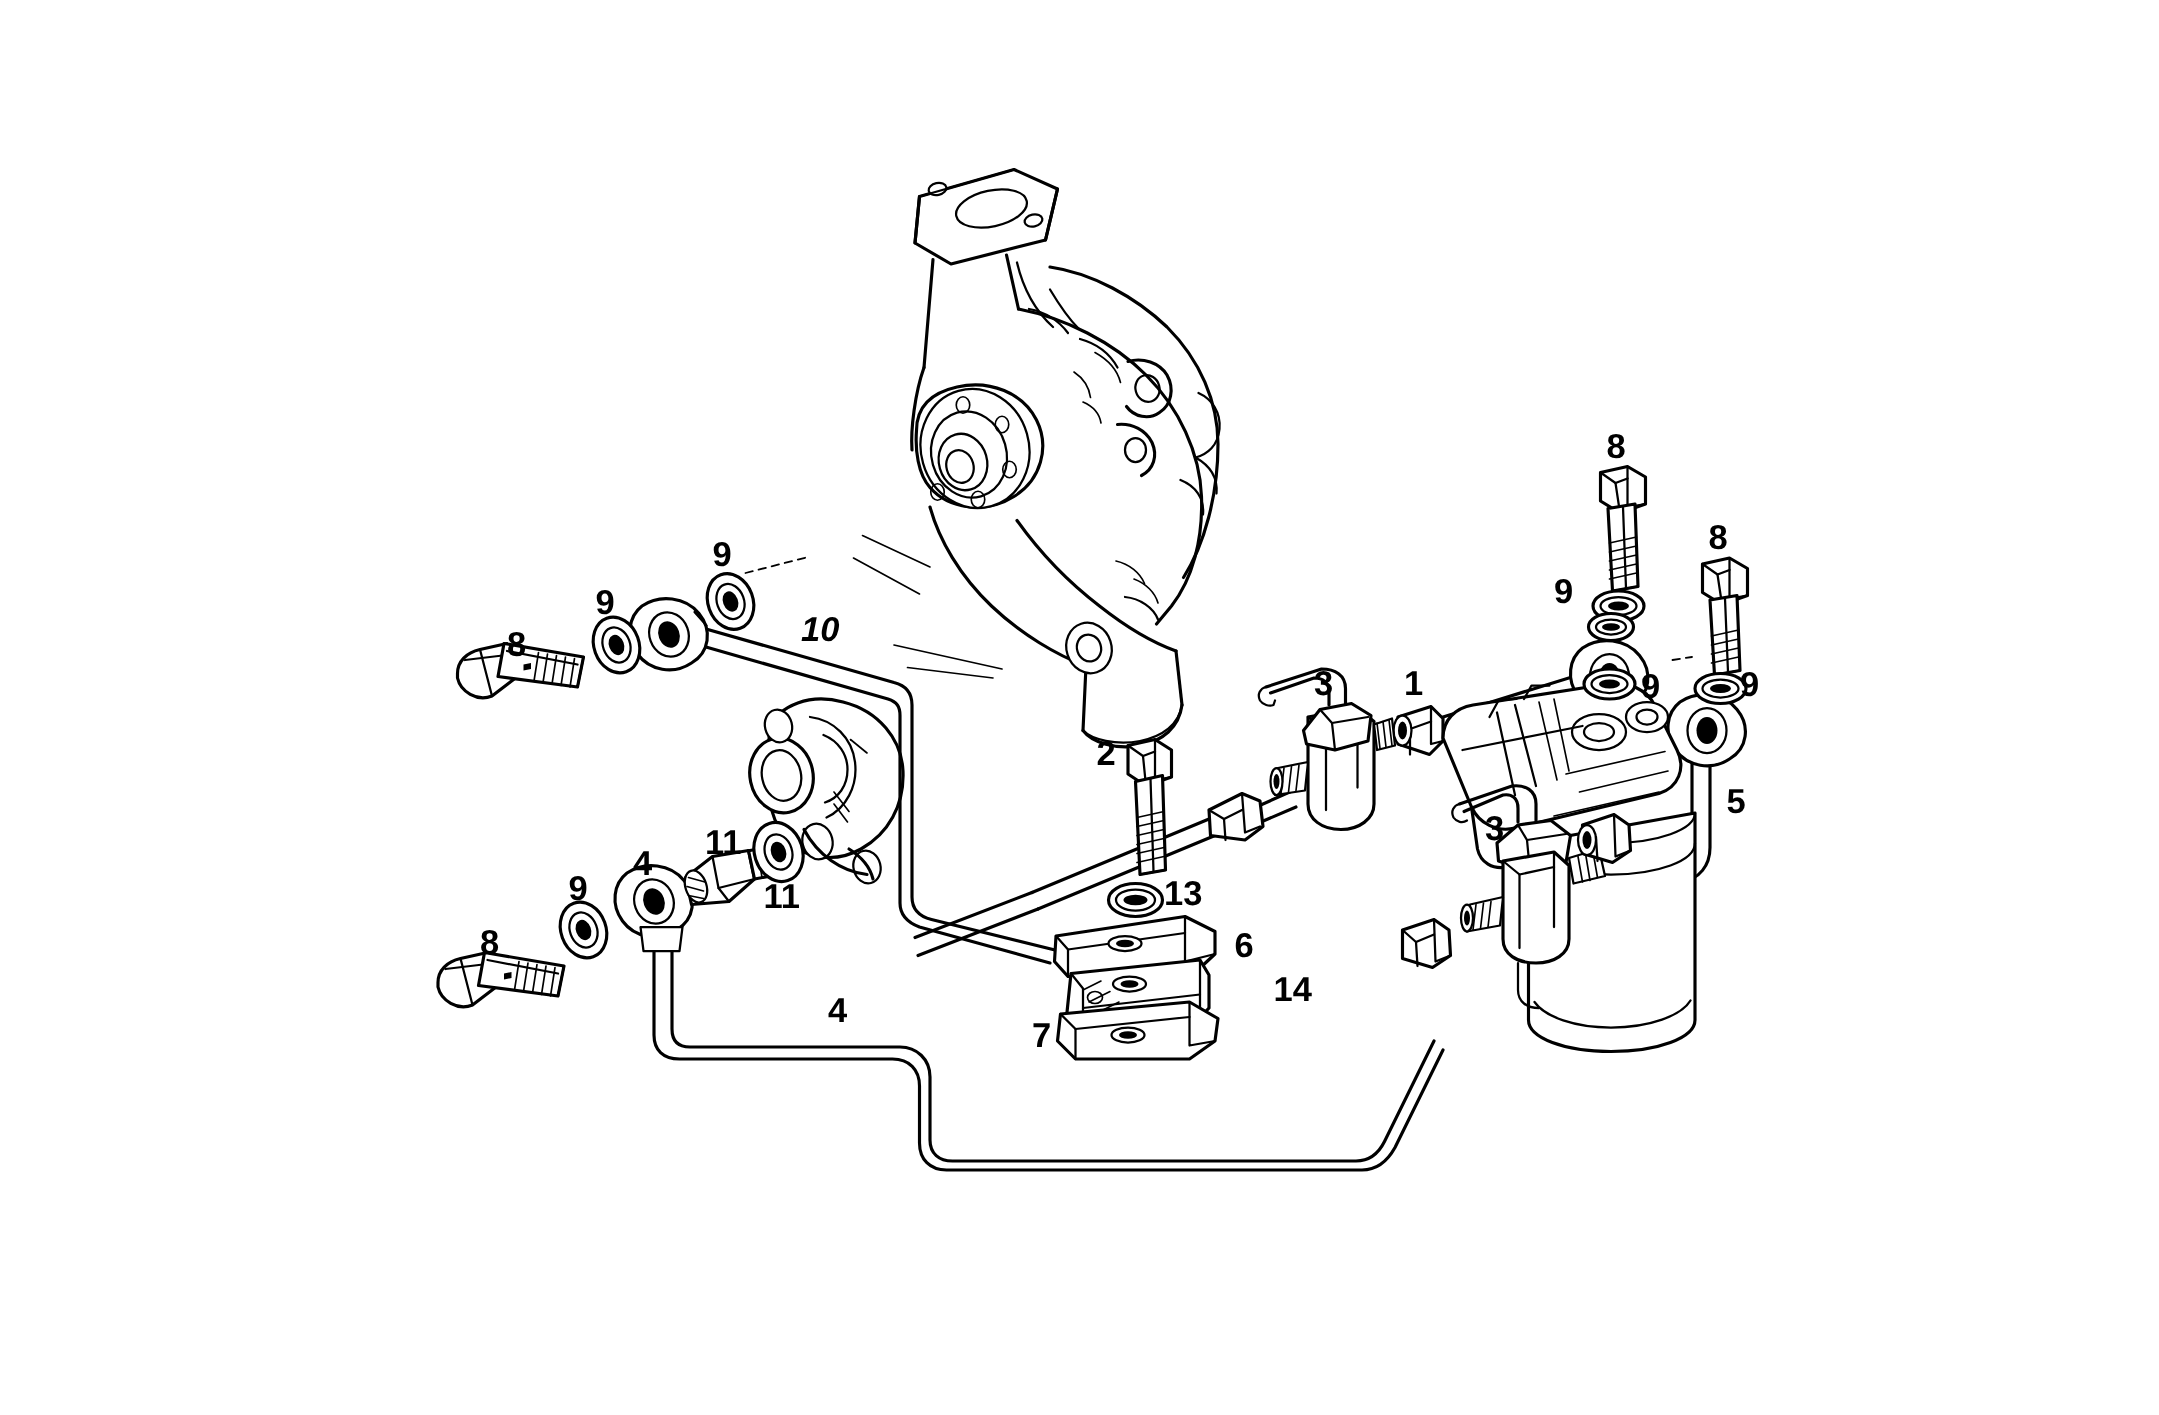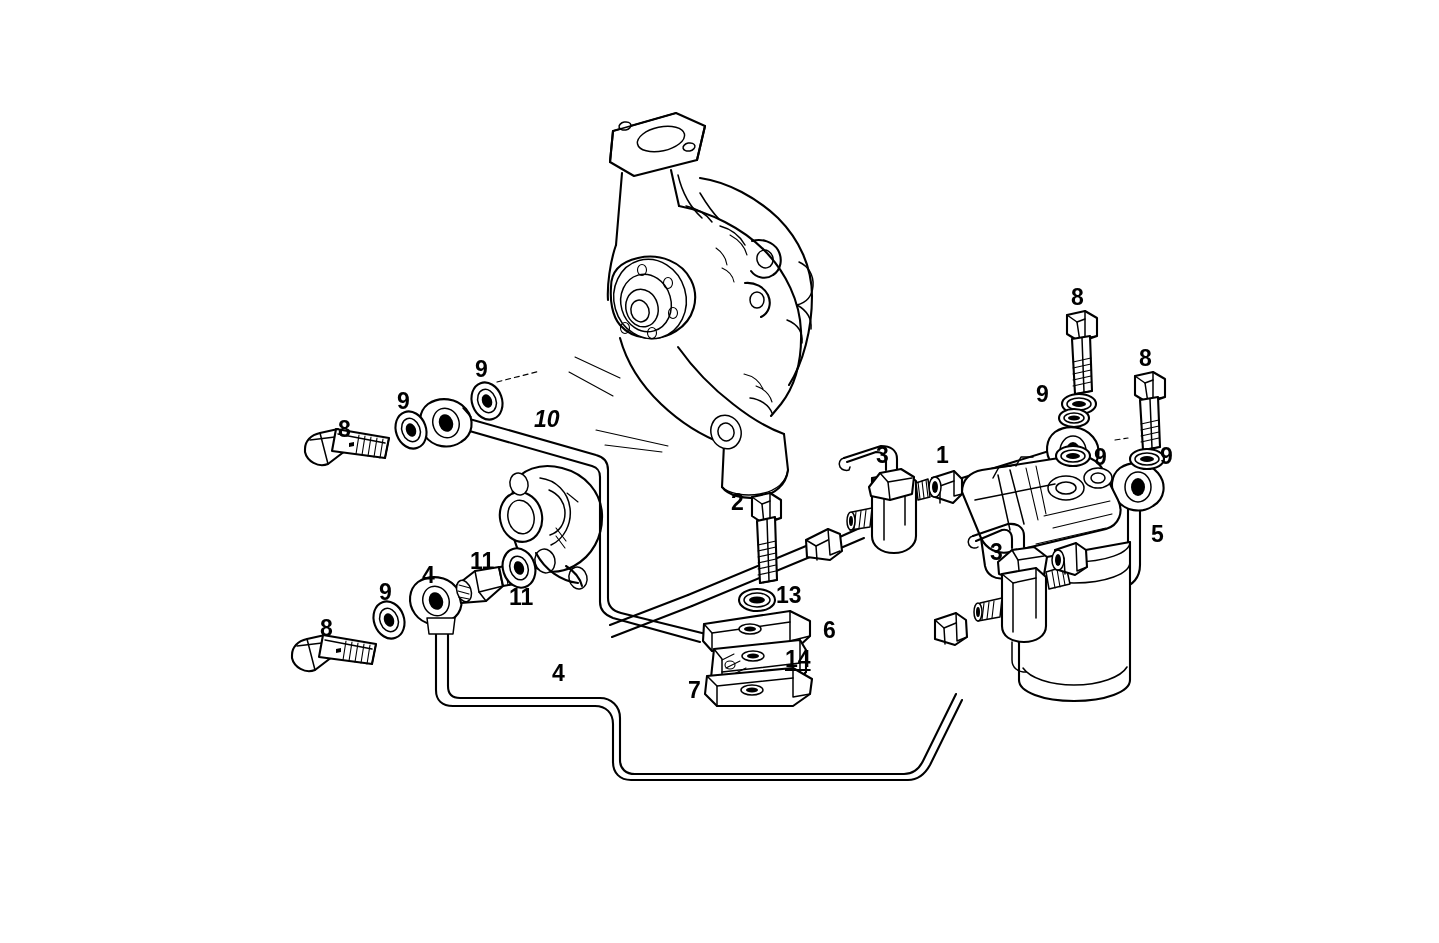--- a/index.html
+++ b/index.html
@@ -535,7 +535,7 @@
   <div class="callout" style="left:776px; top:584px;">13</div>
   <div class="callout" style="left:320px; top:617px;">8</div>
   <div class="callout" style="left:823px; top:619px;">6</div>
-  <div class="callout" style="left:785px; top:648px;text-decoration:underline;">14</div>
+  <div class="callout" style="left:849px; top:648px;">14</div>
   <div class="callout" style="left:688px; top:679px;">7</div>
   <div class="callout" style="left:552px; top:662px;">4</div>
 

